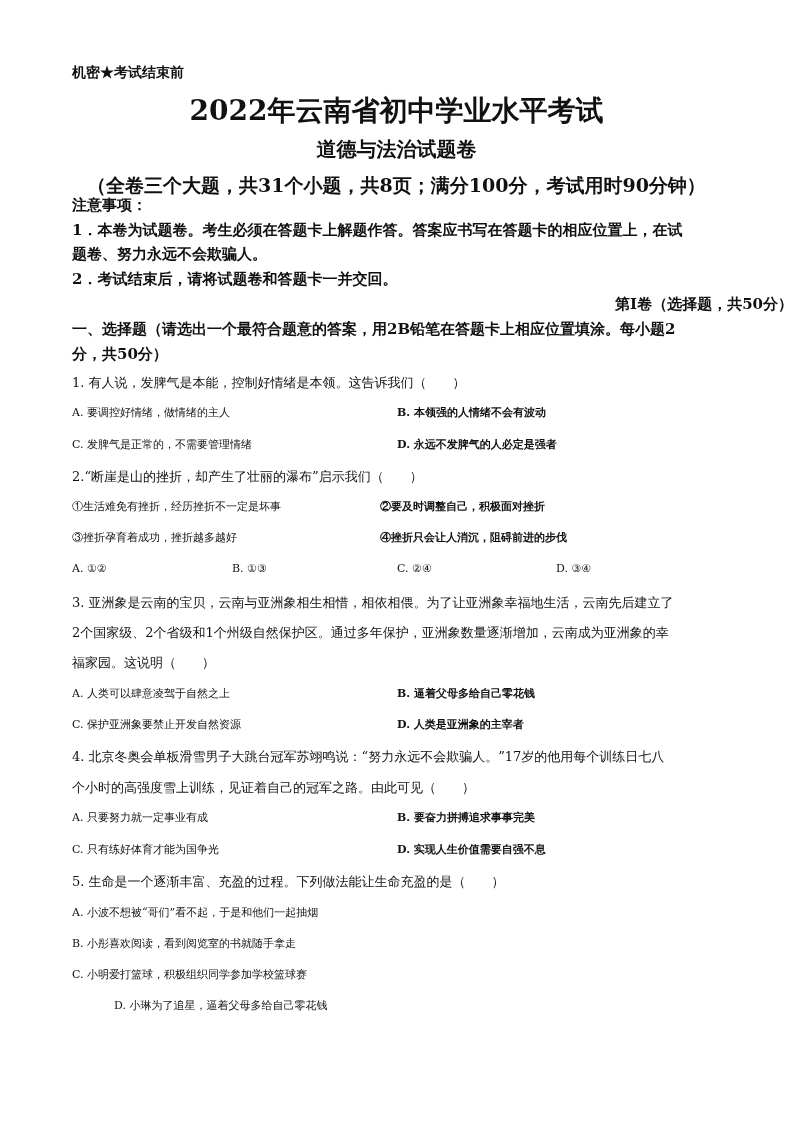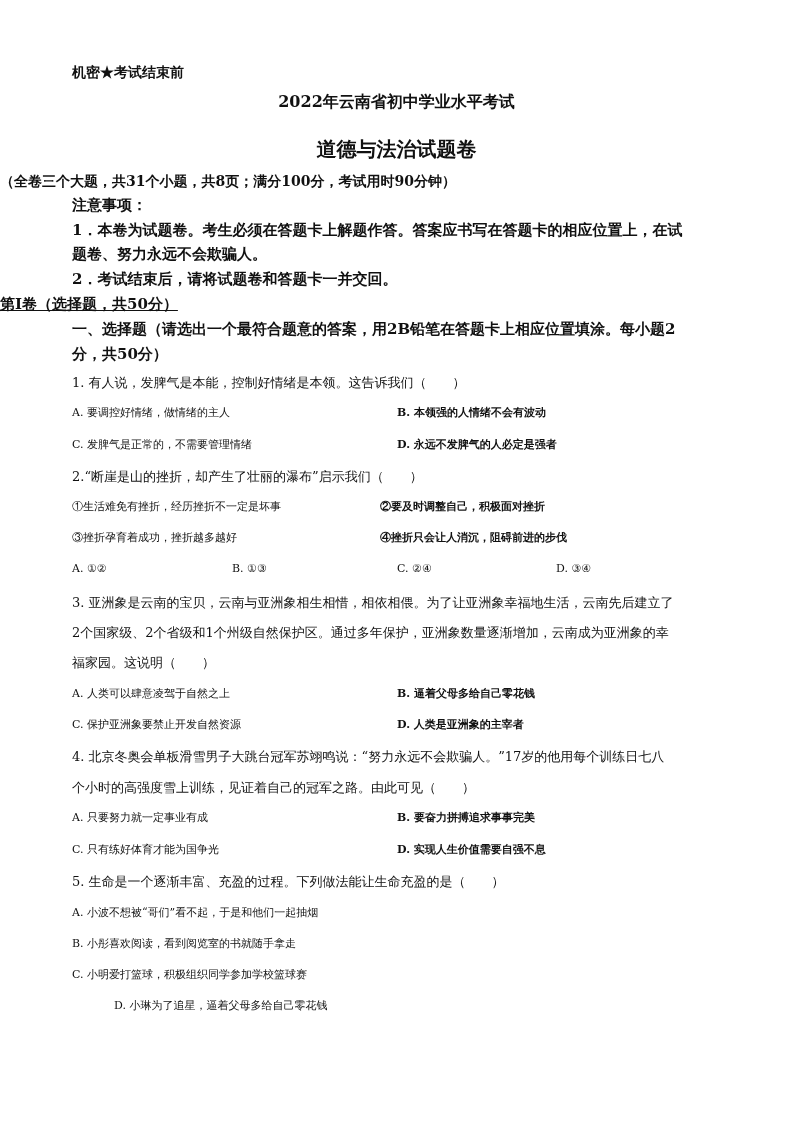--- a/index.html
+++ b/index.html
@@ -10,7 +10,7 @@
     .page { position: absolute; left: 0; top: 0; width: 793px; height: 1122px; }
     .line { position: absolute; left: 72px; white-space: nowrap; }
     .secret { top: 64px; font-size: 14px; font-weight: bold; }
-    .title1 { top: 92px; left: 0; width: 793px; text-align: center; font-size: 16px; font-weight: bold; }
+    .title1 { top: 92px; left: 0; width: 793px; text-align: center; font-size: 28px; font-weight: bold; }
     .title2 { top: 136px; left: 0; width: 793px; text-align: center; font-size: 20px; font-weight: bold; }
     .subtitle { top: 173px; left: 0; width: 793px; text-align: left; font-size: 14px; font-weight: bold; }
     .notice { font-size: 15px; font-weight: bold; }

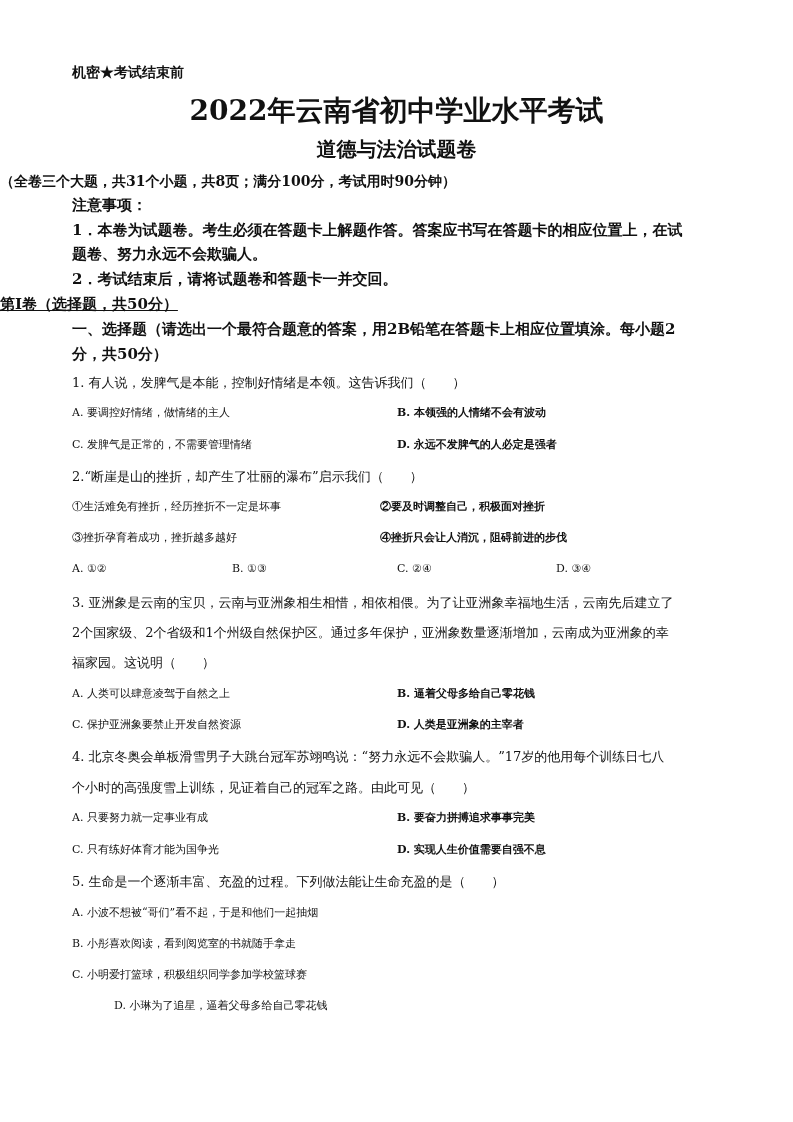--- a/index.html
+++ b/index.html
@@ -12,7 +12,7 @@
     .secret { top: 64px; font-size: 14px; font-weight: bold; }
     .title1 { top: 92px; left: 0; width: 793px; text-align: center; font-size: 28px; font-weight: bold; }
     .title2 { top: 136px; left: 0; width: 793px; text-align: center; font-size: 20px; font-weight: bold; }
-    .subtitle { top: 173px; left: 0; width: 793px; text-align: left; font-size: 14px; font-weight: bold; }
+    .subtitle { top: 173px; left: 0; width: 793px; text-align: center; font-size: 19px; font-weight: bold; }
     .notice { font-size: 15px; font-weight: bold; }
     .q { font-size: 13px; }
     .opt { font-size: 11px; }

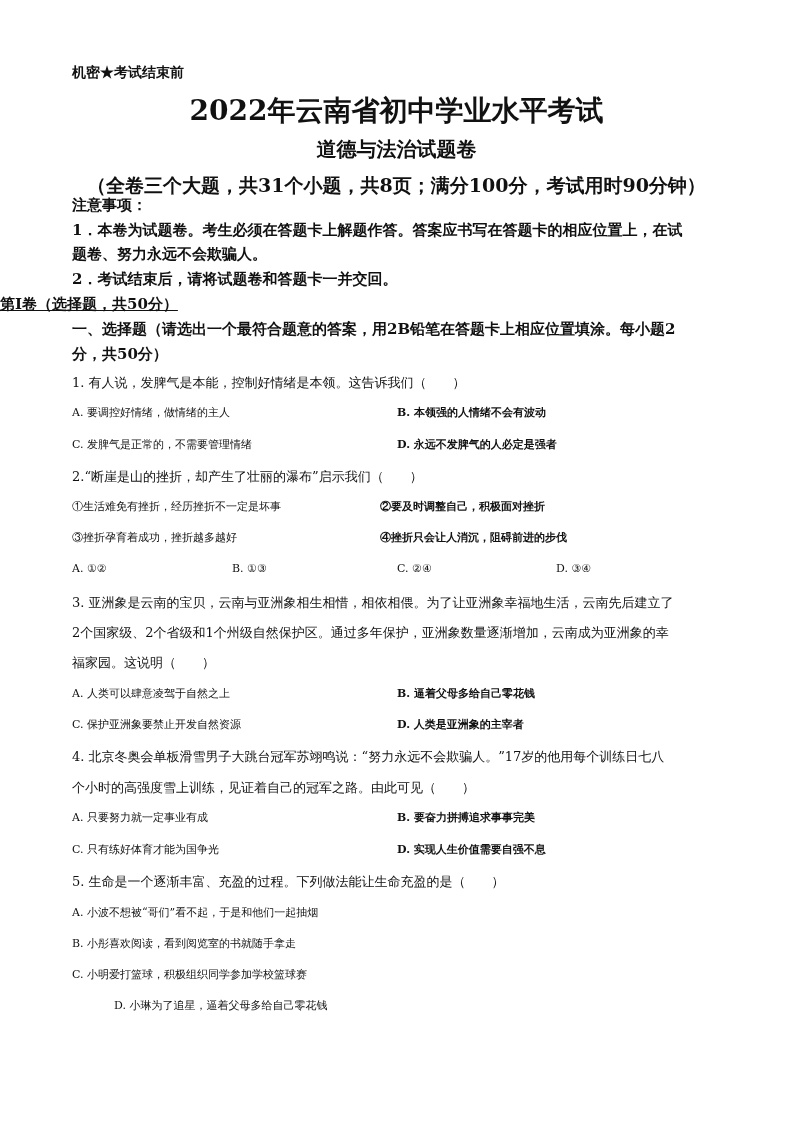--- a/index.html
+++ b/index.html
@@ -37,7 +37,7 @@
   <div class="line notice" style="top:245px;">题卷、努力永远不会欺骗人。</div>
   <div class="line notice" style="top:270px;">2．考试结束后，请将试题卷和答题卡一并交回。</div>
 
-  <div class="line notice" style="top:295px; left:0; width:793px; text-align:left;text-decoration:underline;">第I卷（选择题，共50分）</div>
+  <div class="line notice" style="top:295px; left:0; width:793px; text-align:right;">第I卷（选择题，共50分）</div>
   <div class="line notice" style="top:320px;">一、选择题（请选出一个最符合题意的答案，用2B铅笔在答题卡上相应位置填涂。每小题2</div>
   <div class="line notice" style="top:345px;">分，共50分）</div>
 

